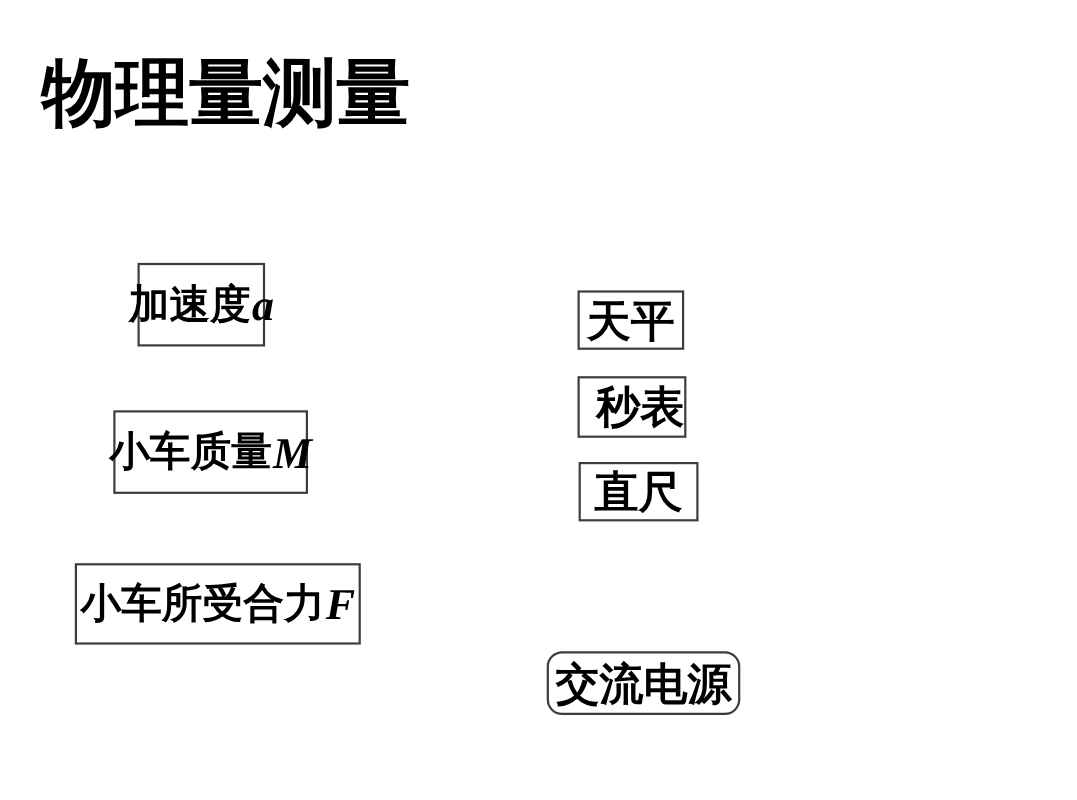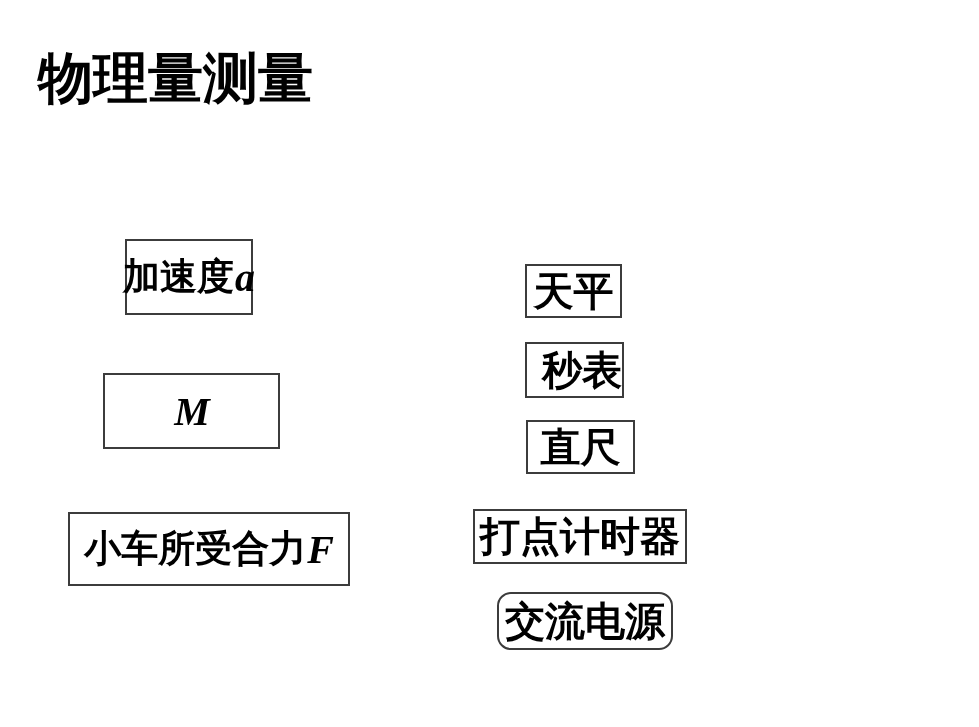--- a/index.html
+++ b/index.html
@@ -19,7 +19,7 @@
     position: absolute;
     left: 38px;
     top: 48px;
-    font-size: 55px;
+    font-size: 67px;
     line-height: 1.1;
     font-weight: bold;
     color: #000000;

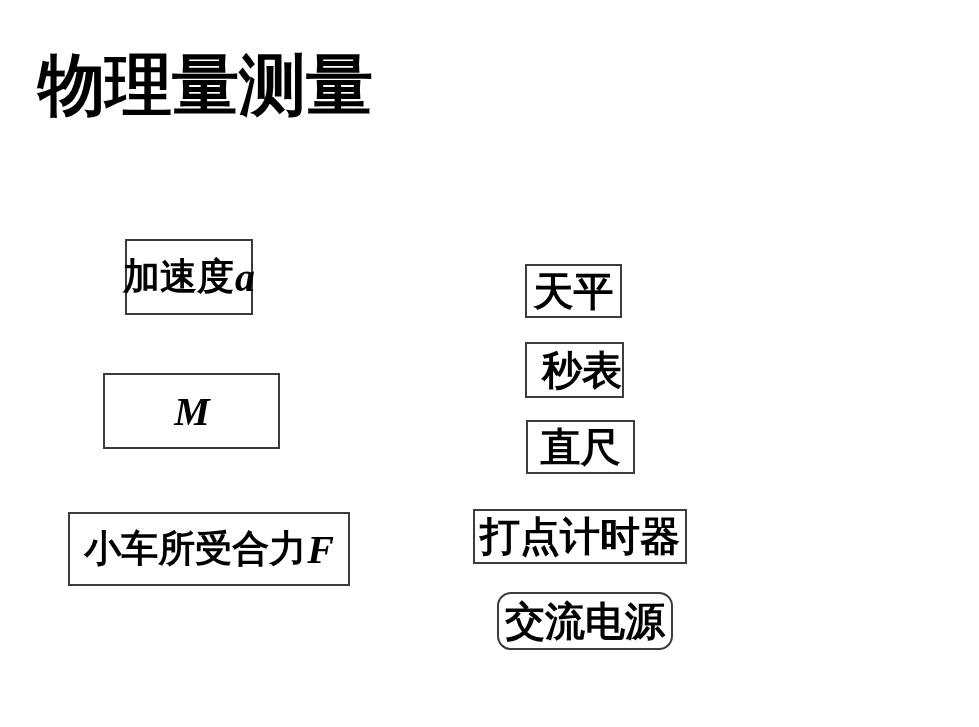--- a/index.html
+++ b/index.html
@@ -52,7 +52,7 @@
   
   .q-box { font-size: 37px; }
   .q-box .sym { font-size: 40px; }
-  .q-accel { left: 125px; top: 239px; width: 128px; height: 76px; }
+  .q-accel { left: 125px; top: 239px; width: 116px; height: 76px; }
   .q-mass  { left: 103px; top: 373px; width: 177px; height: 76px; }
   .q-force { left:  68px; top: 512px; width: 282px; height: 74px; }
   

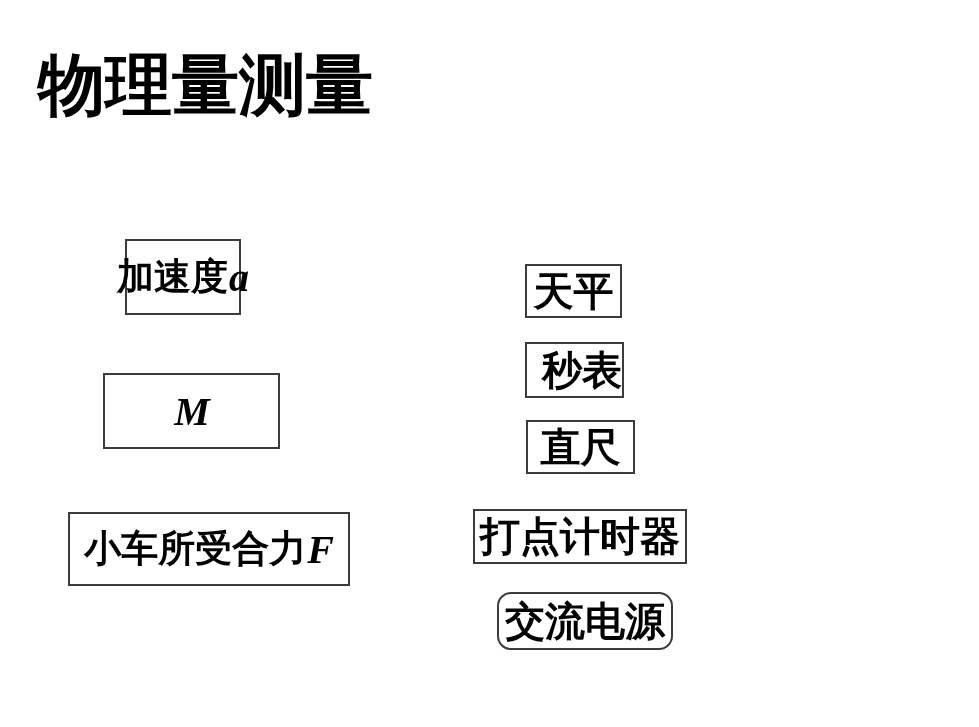--- a/index.html
+++ b/index.html
@@ -76,6 +76,7 @@
   </div>
 
   <div class="box q-box q-mass">
+    <span class="cn">小车质量</span>
       <span class="sym">M</span>
   </div>
 

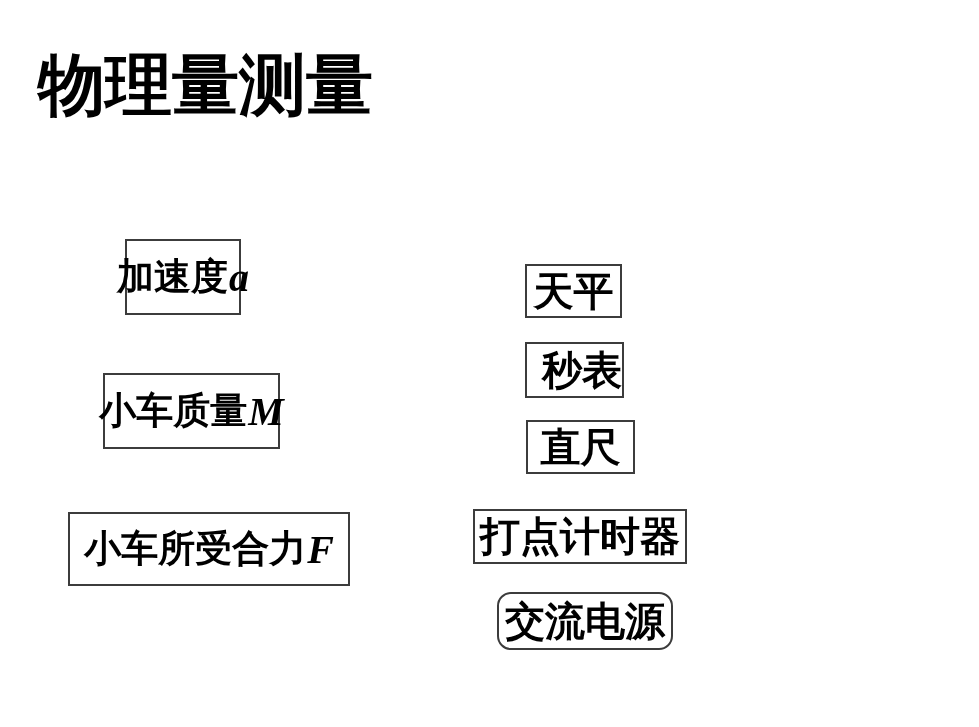--- a/index.html
+++ b/index.html
@@ -54,7 +54,7 @@
   .q-box .sym { font-size: 40px; }
   .q-accel { left: 125px; top: 239px; width: 116px; height: 76px; }
   .q-mass  { left: 103px; top: 373px; width: 177px; height: 76px; }
-  .q-force { left:  68px; top: 512px; width: 282px; height: 74px; }
+  .q-force { left:  68px; top: 512px; width: 260px; height: 74px; }
   
   .i-box { font-size: 40px; margin-top: 43px; }
   .i-balance   { left: 525px; top: 221px; width:  97px; height: 54px; }

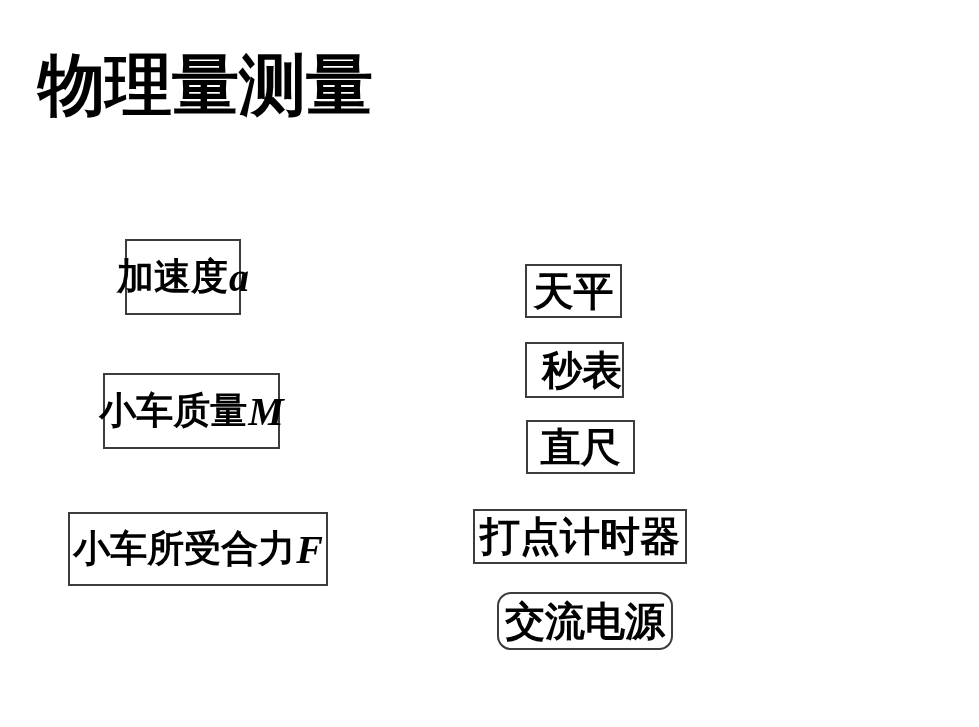--- a/index.html
+++ b/index.html
@@ -97,9 +97,6 @@
     <span class="cn">直尺</span>
   </div>
 
-  <div class="box i-box i-timer">
-    <span class="cn">打点计时器</span>
-  </div>
 
   <div class="box i-box i-power">
     <span class="cn">交流电源</span>

